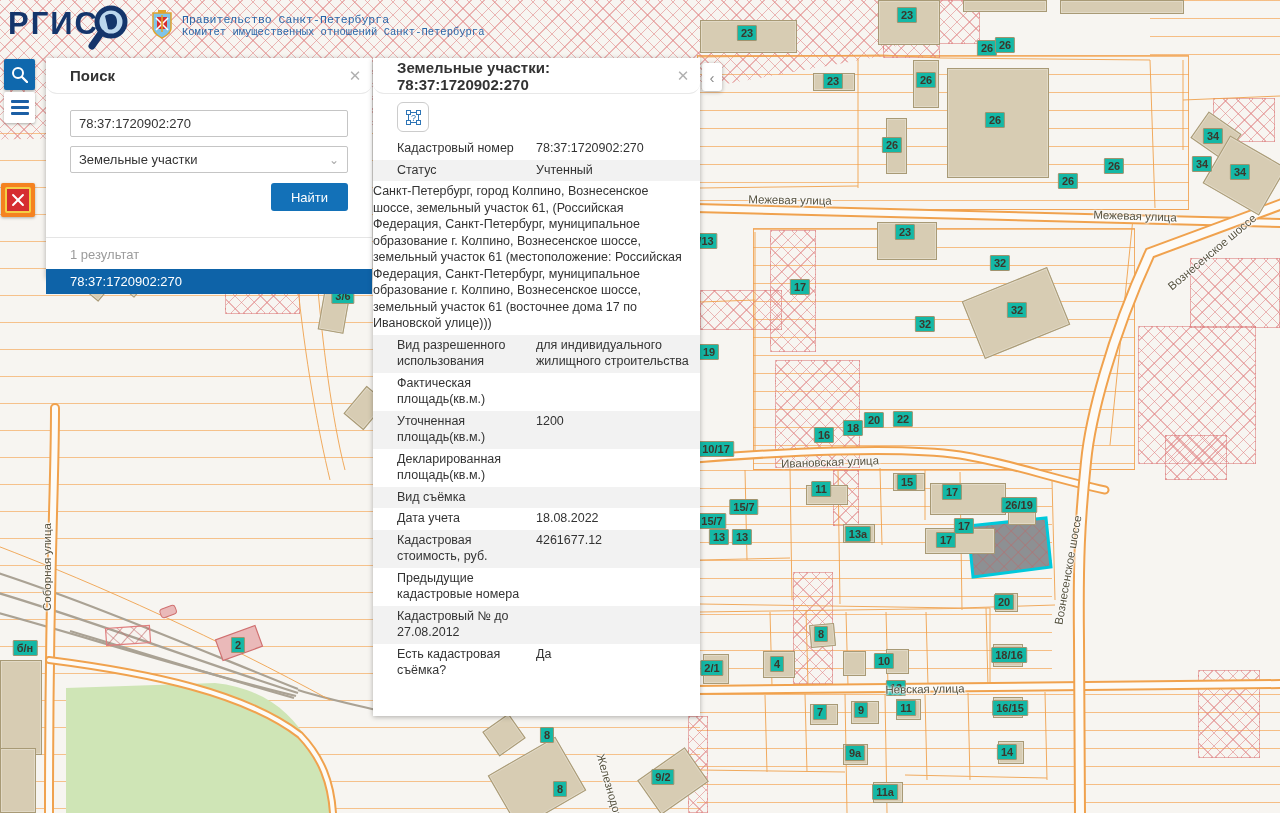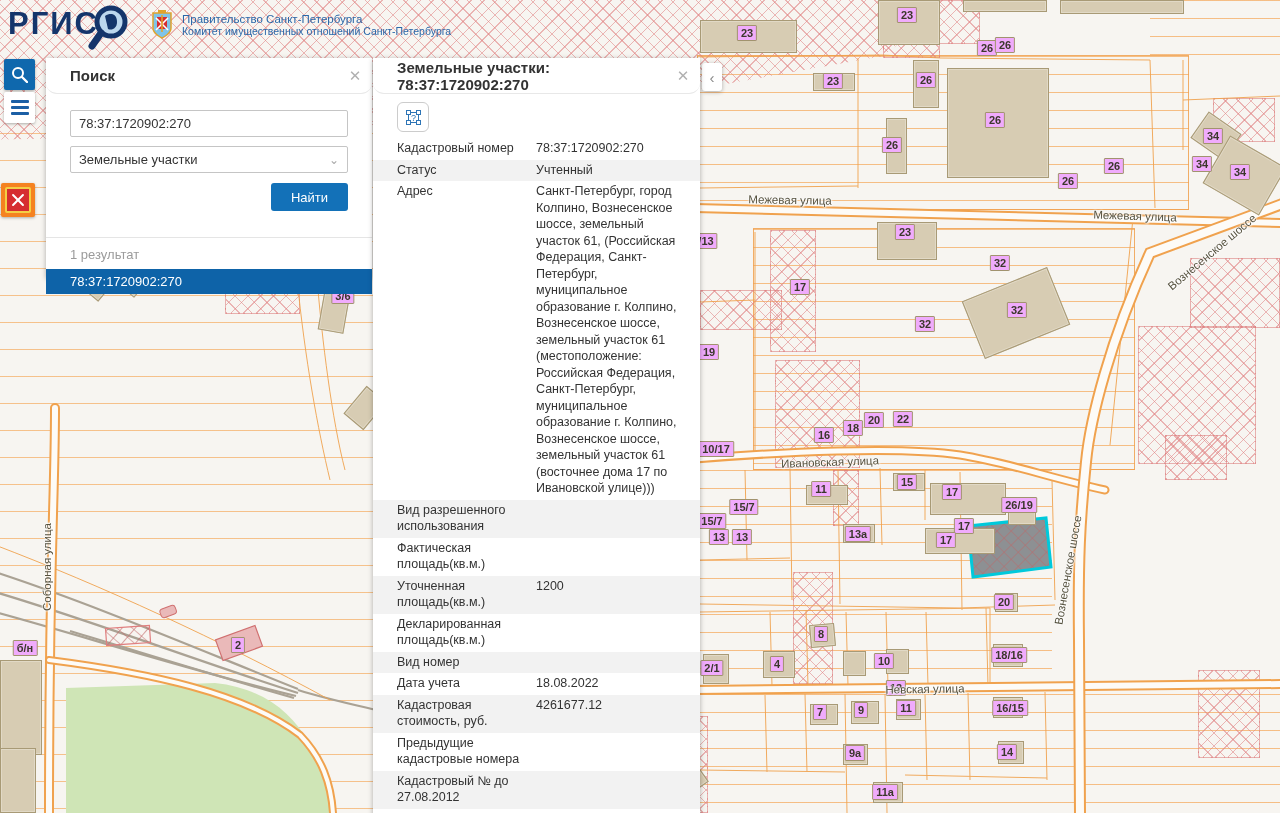--- a/index.html
+++ b/index.html
@@ -22,7 +22,7 @@
   
   #logo{position:absolute;left:8px;top:2px;z-index:12;display:flex;align-items:flex-start;}
   #logo-text{font-size:31px;font-weight:bold;color:#14356b;letter-spacing:2px;line-height:44px;}
-  #gov{position:absolute;left:150px;top:10px;z-index:12;display:flex;align-items:center;gap:8px;}
+  #gov{position:absolute;left:150px;top:10px;z-index:12;display:flex;align-items:center;gap:8px;font-family:Liberation Mono, monospace;}
   #gov .t1{font-size:11.5px;color:#2a66a8;}
   #gov .t2{font-size:10.5px;color:#2a66a8;}
   

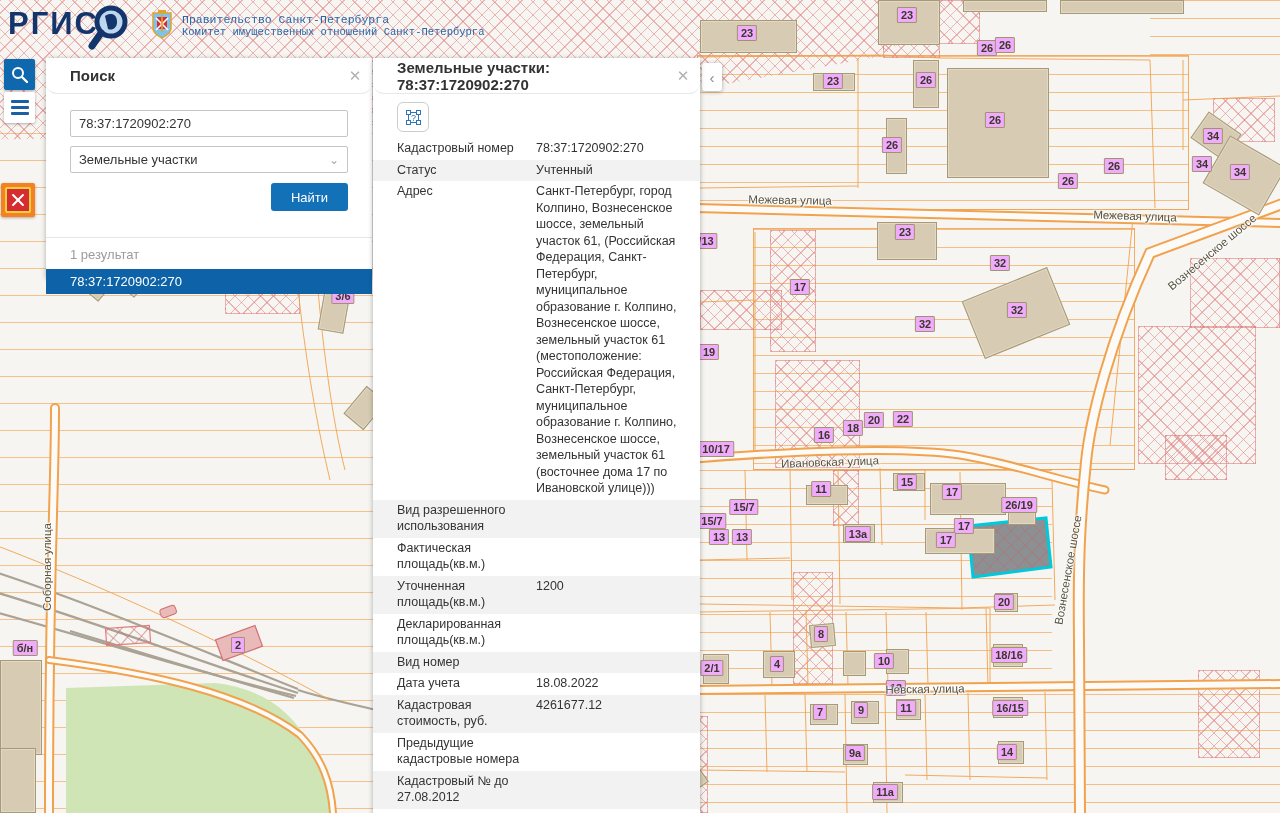--- a/index.html
+++ b/index.html
@@ -15,7 +15,7 @@
                        repeating-linear-gradient(135deg,rgba(224,128,128,.55) 0 1px,transparent 1px 9px);}
   #svgl{position:absolute;left:0;top:0;}
   .bldg{position:absolute;background:#d7ccb3;border:1px solid #a89a76;box-sizing:border-box;box-shadow:0 0 0 1px rgba(255,255,255,.25) inset;}
-  .chip{position:absolute;transform:translate(-50%,-50%);background:#f0abfc;border:1px solid #a1936e;
+  .chip{position:absolute;transform:translate(-50%,-50%);background:#14b8a6;border:1px solid #a1936e;
         color:#3b372c;font-size:11px;font-weight:bold;padding:0 3px;line-height:14px;white-space:nowrap;border-radius:1px;}
   .street-label{position:absolute;color:#55513e;font-size:11.5px;white-space:nowrap;
         text-shadow:0 0 2px #fff,0 0 2px #fff,0 0 3px #fff,1px 1px 2px #fff;}

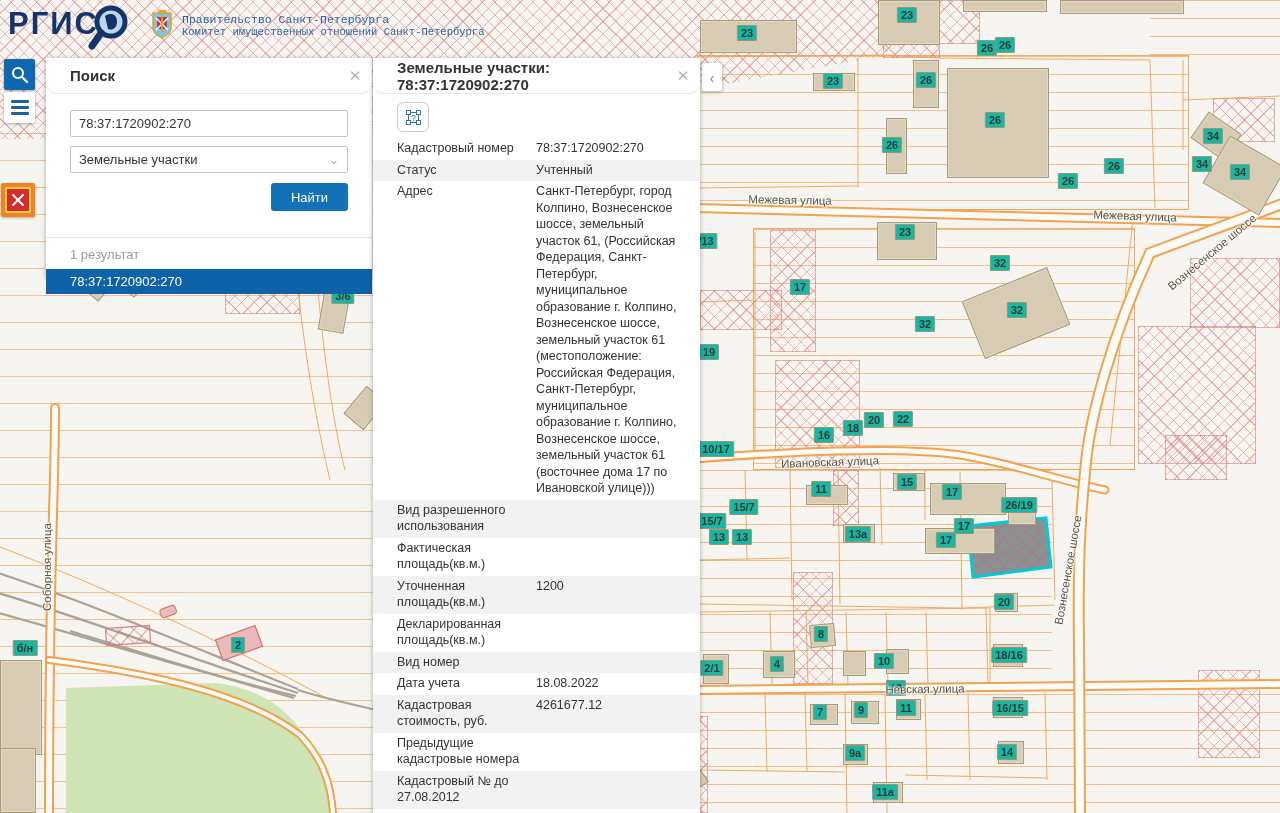--- a/index.html
+++ b/index.html
@@ -344,7 +344,6 @@
         <div class="avalue">Учтенный</div>
       </div>
       <div class="arow">
-        <div class="alabel">Адрес</div>
         <div class="avalue">Санкт-Петербург, город Колпино, Вознесенское шоссе, земельный участок 61, (Российская Федерация, Санкт-Петербург, муниципальное образование г. Колпино, Вознесенское шоссе, земельный участок 61 (местоположение: Российская Федерация, Санкт-Петербург, муниципальное образование г. Колпино, Вознесенское шоссе, земельный участок 61 (восточнее дома 17 по Ивановской улице)))</div>
       </div>
       <div class="arow alt">

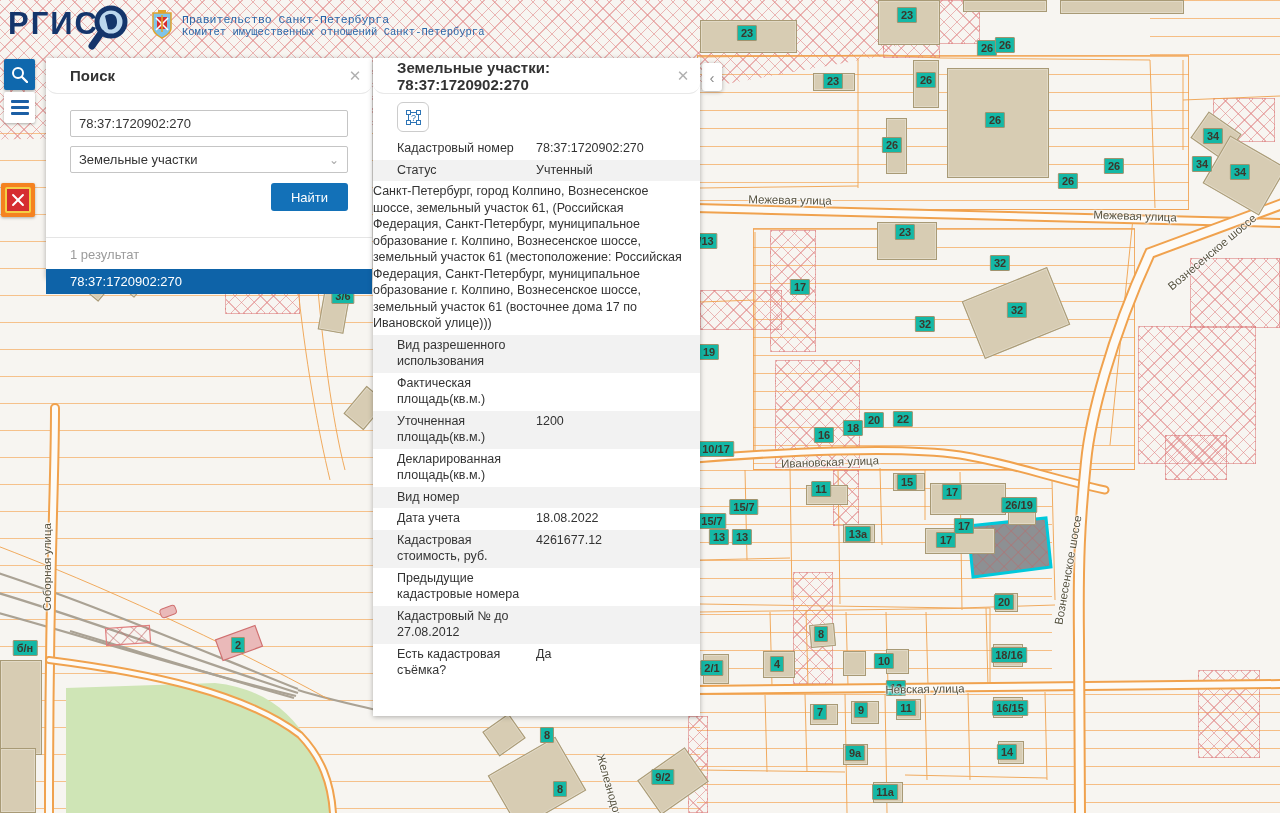--- a/index.html
+++ b/index.html
@@ -348,6 +348,7 @@
       </div>
       <div class="arow alt">
         <div class="alabel">Вид разрешенного использования</div>
+        <div class="avalue">для индивидуального жилищного строительства</div>
       </div>
       <div class="arow">
         <div class="alabel">Фактическая площадь(кв.м.)</div>

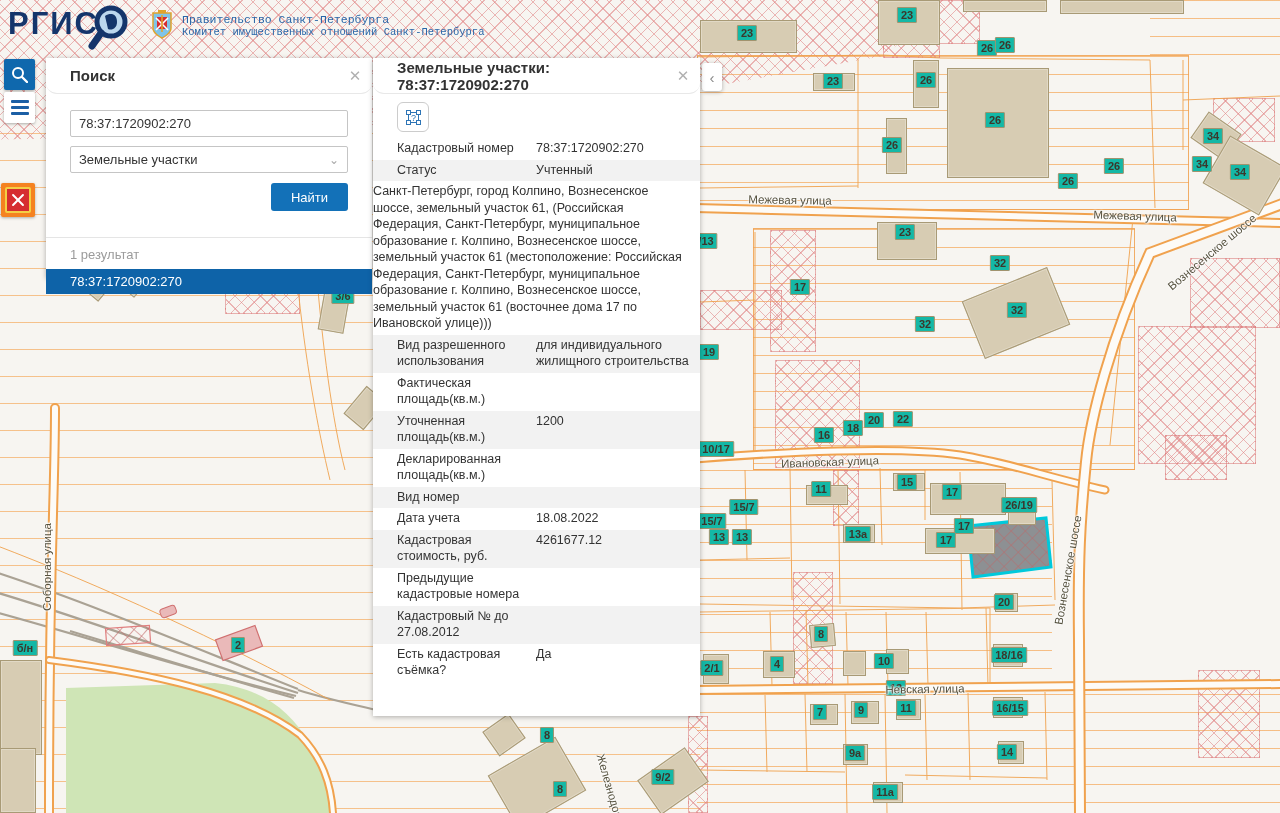--- a/index.html
+++ b/index.html
@@ -363,7 +363,7 @@
         <div class="avalue"></div>
       </div>
       <div class="arow alt">
-        <div class="alabel">Вид номер</div>
+        <div class="alabel">Вид съёмка</div>
         <div class="avalue"></div>
       </div>
       <div class="arow">

